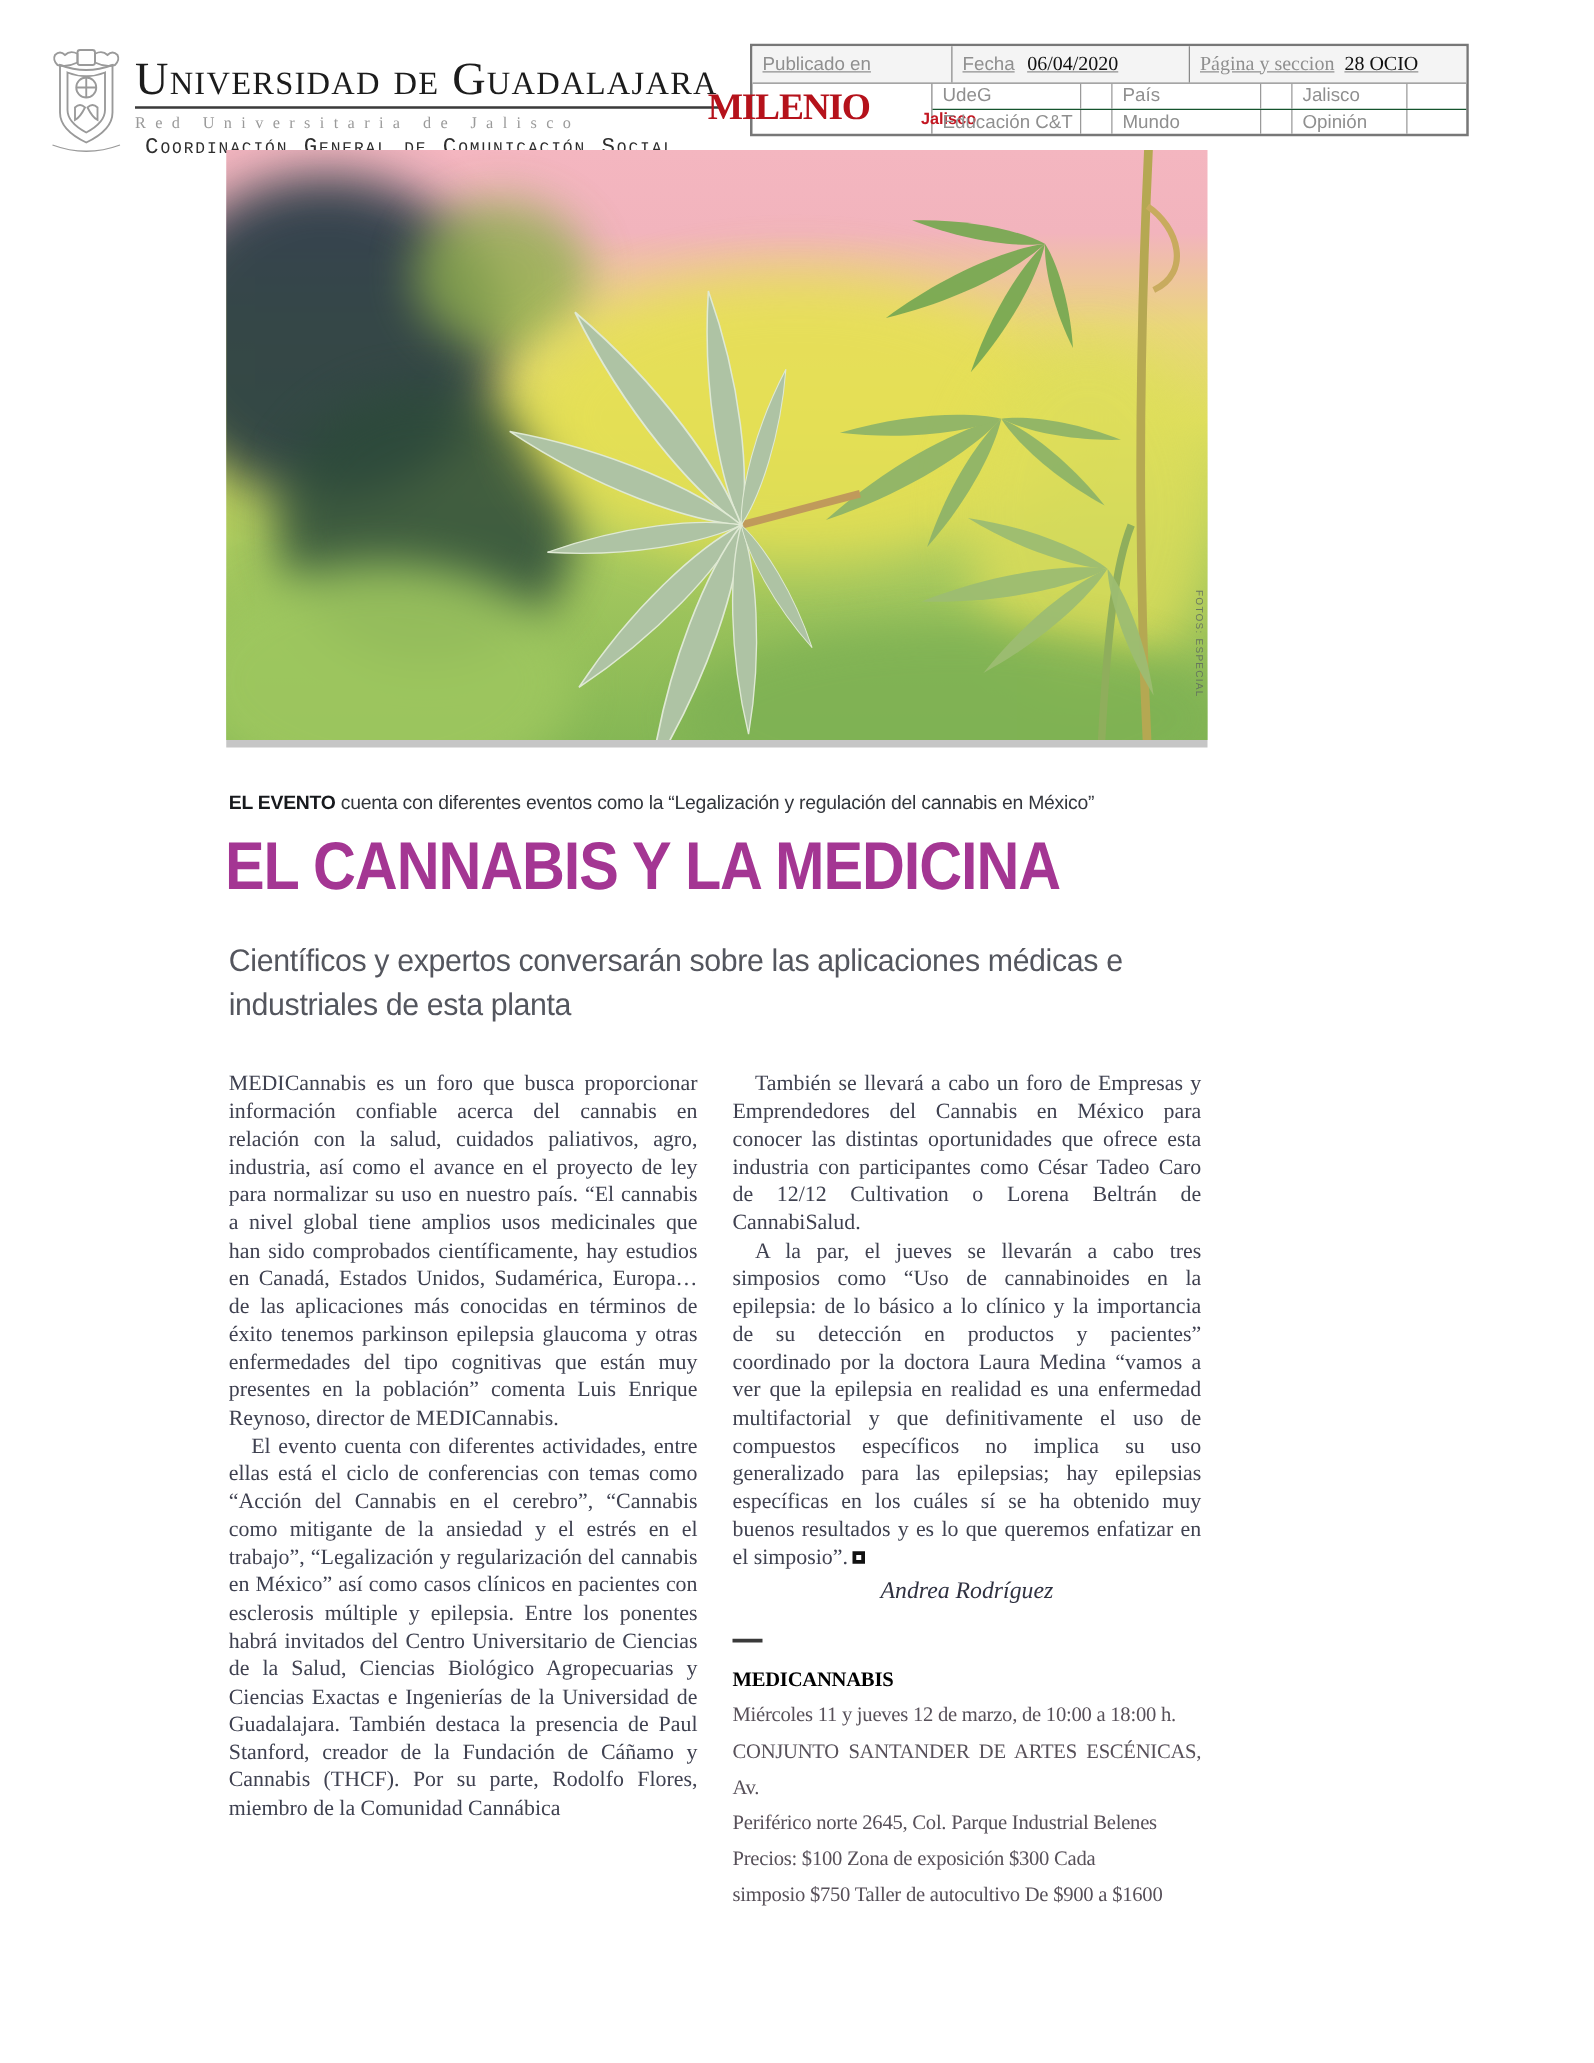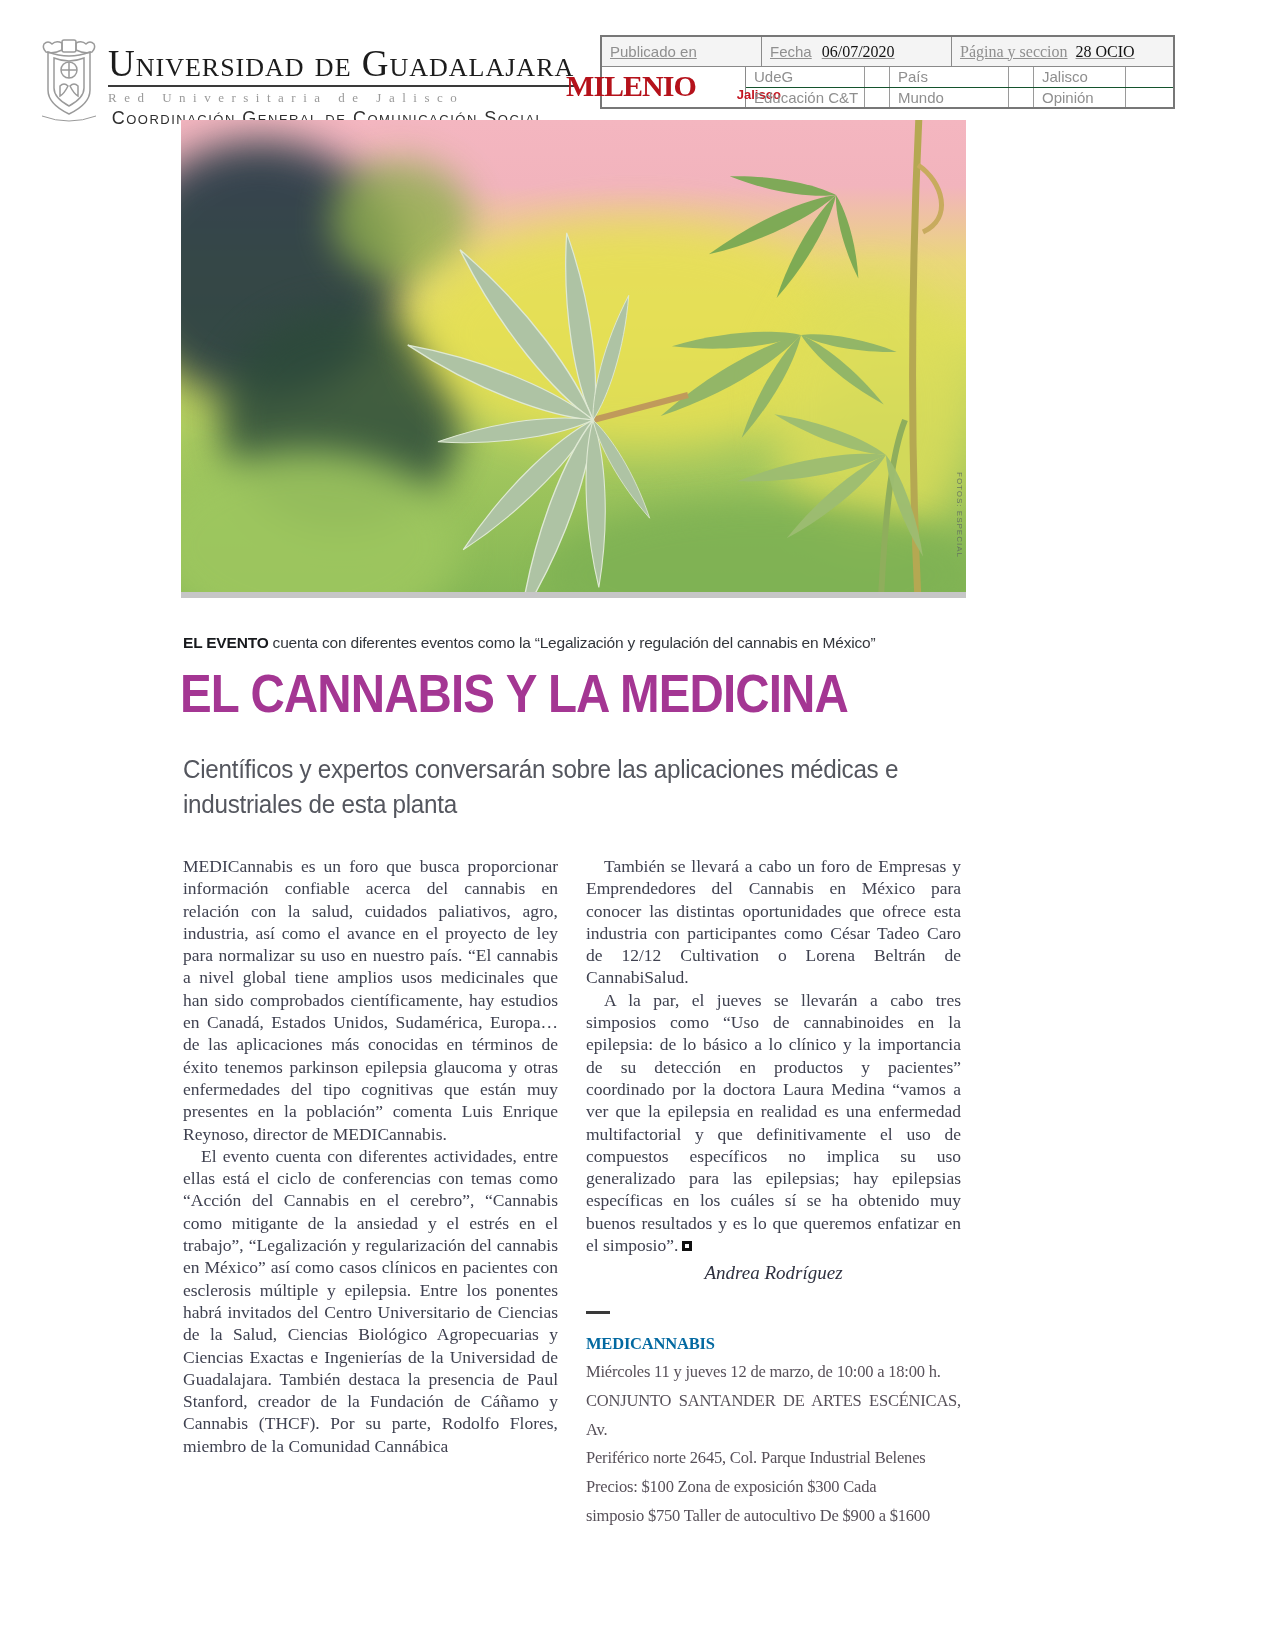--- a/index.html
+++ b/index.html
@@ -103,7 +103,7 @@
       <div class="ct-cell ct-pub">Publicado en</div>
       <div class="ct-cell ct-fecha">
         <span>Fecha</span>
-        <span class="ct-val">06/07/2020</span>
+        <span class="ct-val">06/04/2020</span>
       </div>
       <div class="ct-cell ct-pagsec">
         <span class="ct-paglabel">Página y seccion</span>

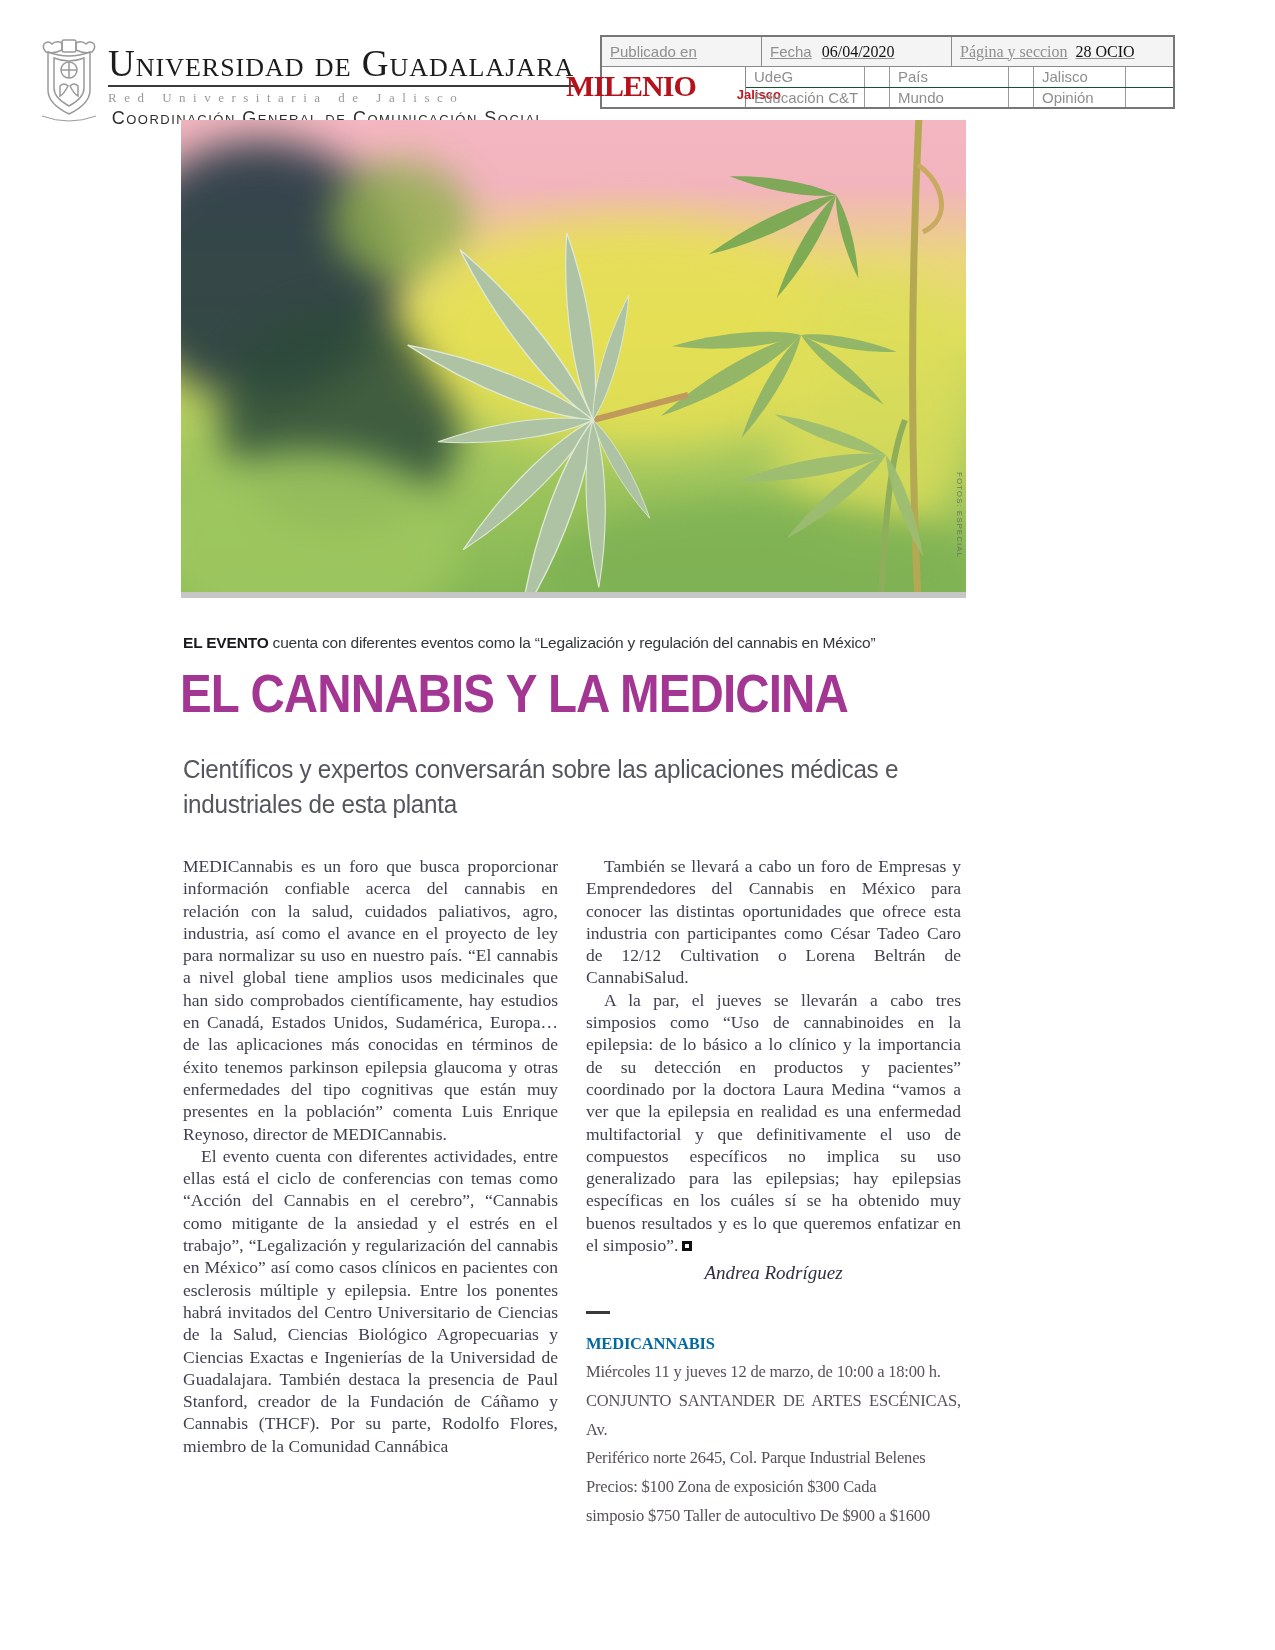--- a/index.html
+++ b/index.html
@@ -12,7 +12,7 @@
   .udg-block { position:absolute; left:108px; top:42px; width:470px; }
   .udg-name { font-family:"Liberation Serif", serif; font-variant:small-caps; font-size:37px; letter-spacing:1px; color:#1c1c1c; border-bottom:2px solid #3a3a3a; padding-bottom:0px; white-space:nowrap; }
   .udg-network { font-family:"Liberation Serif", serif; color:#9a9a9a; font-size:13px; letter-spacing:7.5px; margin-top:3px; white-space:nowrap; }
-  .udg-office { font-family:Liberation Sans, sans-serif; font-variant:small-caps; color:#2e2e2e; font-size:18px; letter-spacing:1.5px; margin-top:2px; text-align:center; width:440px; white-space:nowrap; }
+  .udg-office { font-family:Liberation Mono, monospace; font-variant:small-caps; color:#2e2e2e; font-size:18px; letter-spacing:1.5px; margin-top:2px; text-align:center; width:440px; white-space:nowrap; }
 
   
   .clip-table { position:absolute; left:600px; top:35px; width:575px; border:2px solid #777; background:#fff; font-size:15px; color:#8f8f8f; }

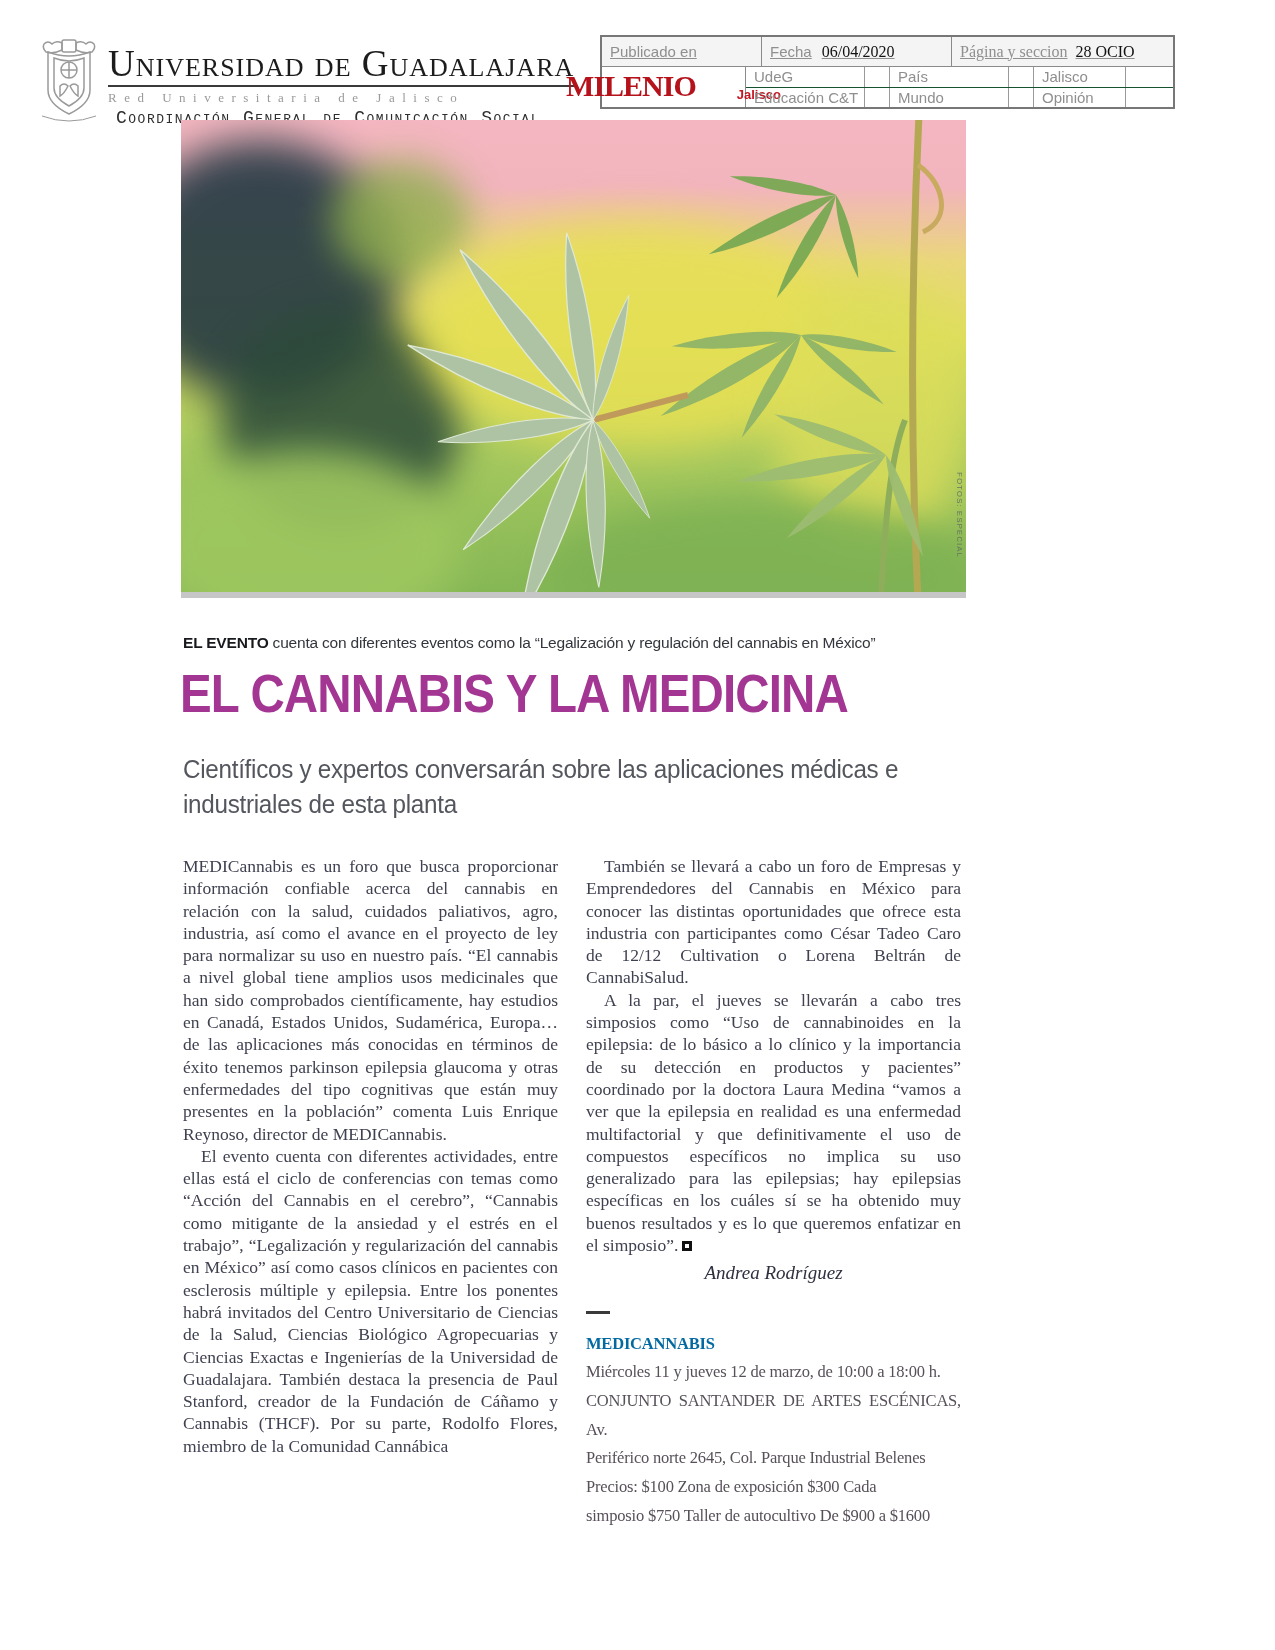--- a/index.html
+++ b/index.html
@@ -70,7 +70,7 @@
   .byline { text-align:center; font-style:italic; font-size:19px; color:#2f3140; margin-top:6px; }
   .info { margin-top:26px; color:#575059; font-size:16.5px; line-height:1.74; letter-spacing:-0.2px; }
   .info-dash { width:24px; height:3px; background:#3a3a3a; margin-bottom:16px; }
-  .info-title { font-weight:bold; color:#0369a1; }
+  .info-title { font-weight:bold; color:#000000; }
 </style>
 </head>
 <body>

